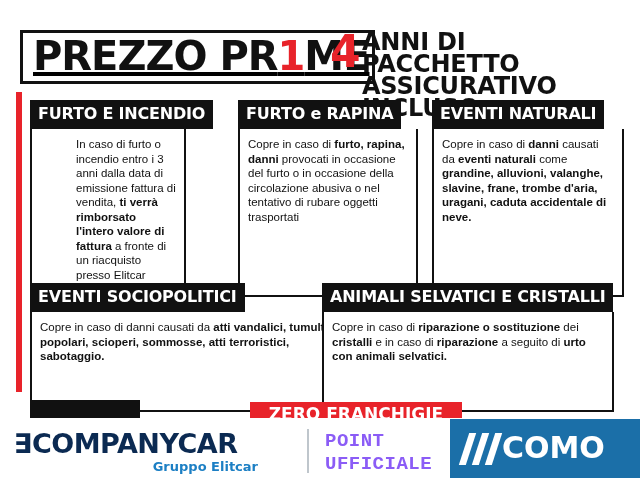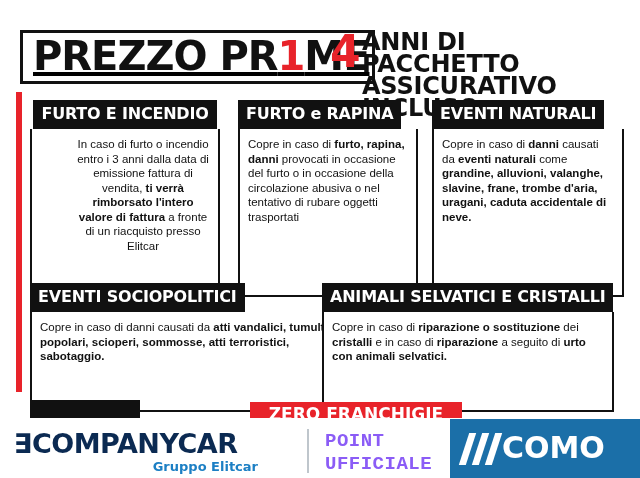--- a/index.html
+++ b/index.html
@@ -69,7 +69,7 @@
   .card-body b{font-weight:bold;}
 
   
-  #card-furto-incendio{left:30px;top:100px;width:190px;text-align:center;}
+  #card-furto-incendio{left:30px;top:100px;width:156px;}
   #card-furto-incendio .card-body{height:150px;padding-left:44px;}
 
   #card-furto-rapina{left:238px;top:100px;width:180px;}

